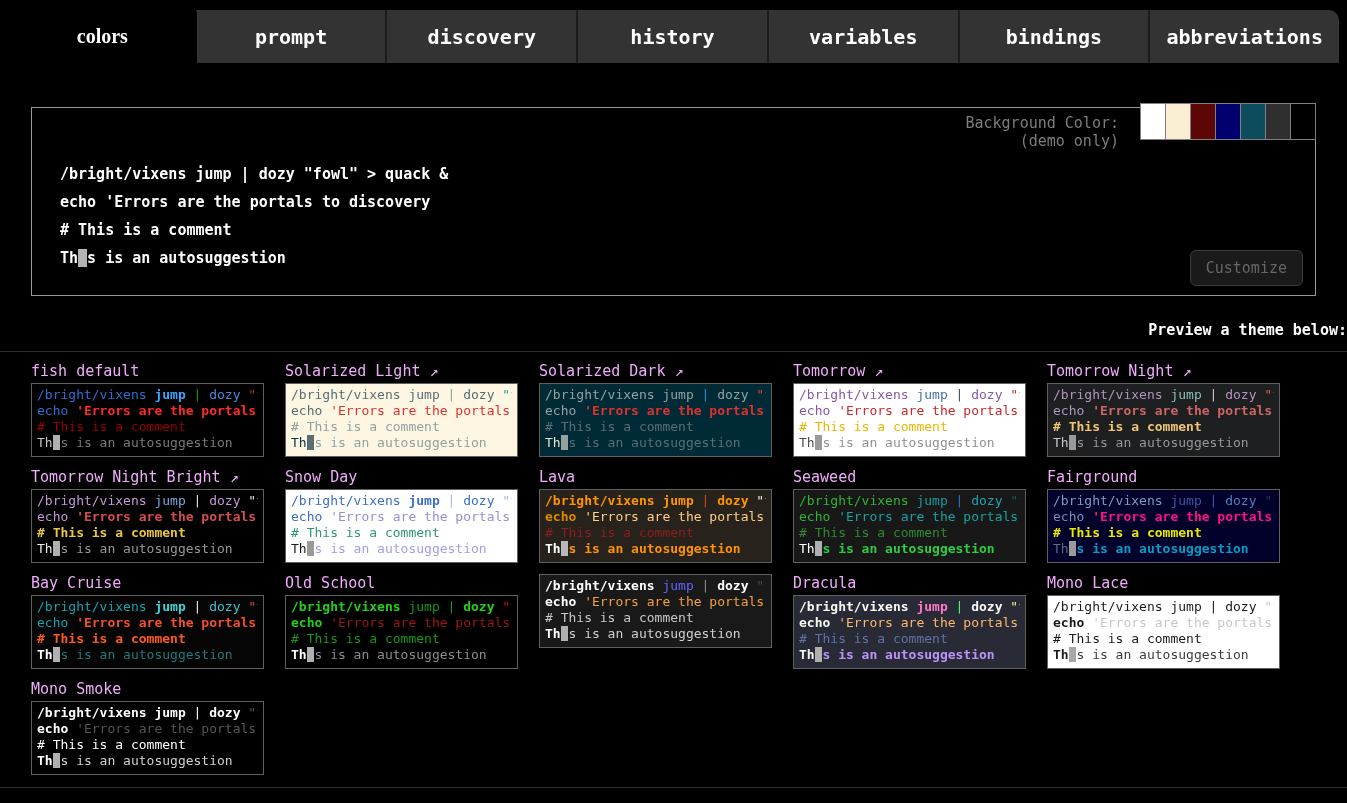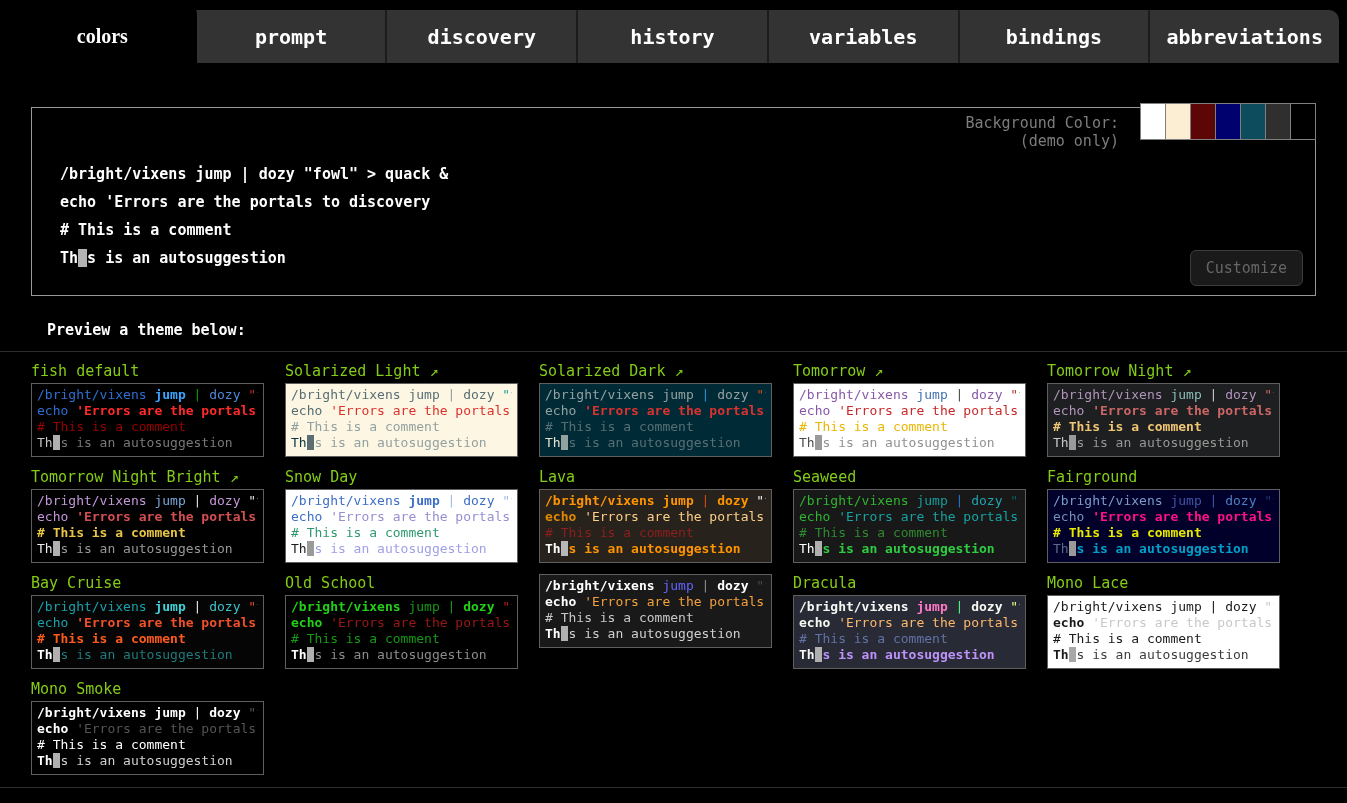--- a/index.html
+++ b/index.html
@@ -34,7 +34,7 @@
 
   
   .themes-heading { margin:25px 0 12px 47px; color:#fff; font-size:15px;
-                    font-weight:bold; }
+                    font-weight:bold;text-align:right; }
   .divider { border-top:1px solid #2d2d2d; }
   .theme-grid { margin:10px 31px 0 31px; display:grid;
                 grid-template-columns:repeat(5, 233px); column-gap:21px;

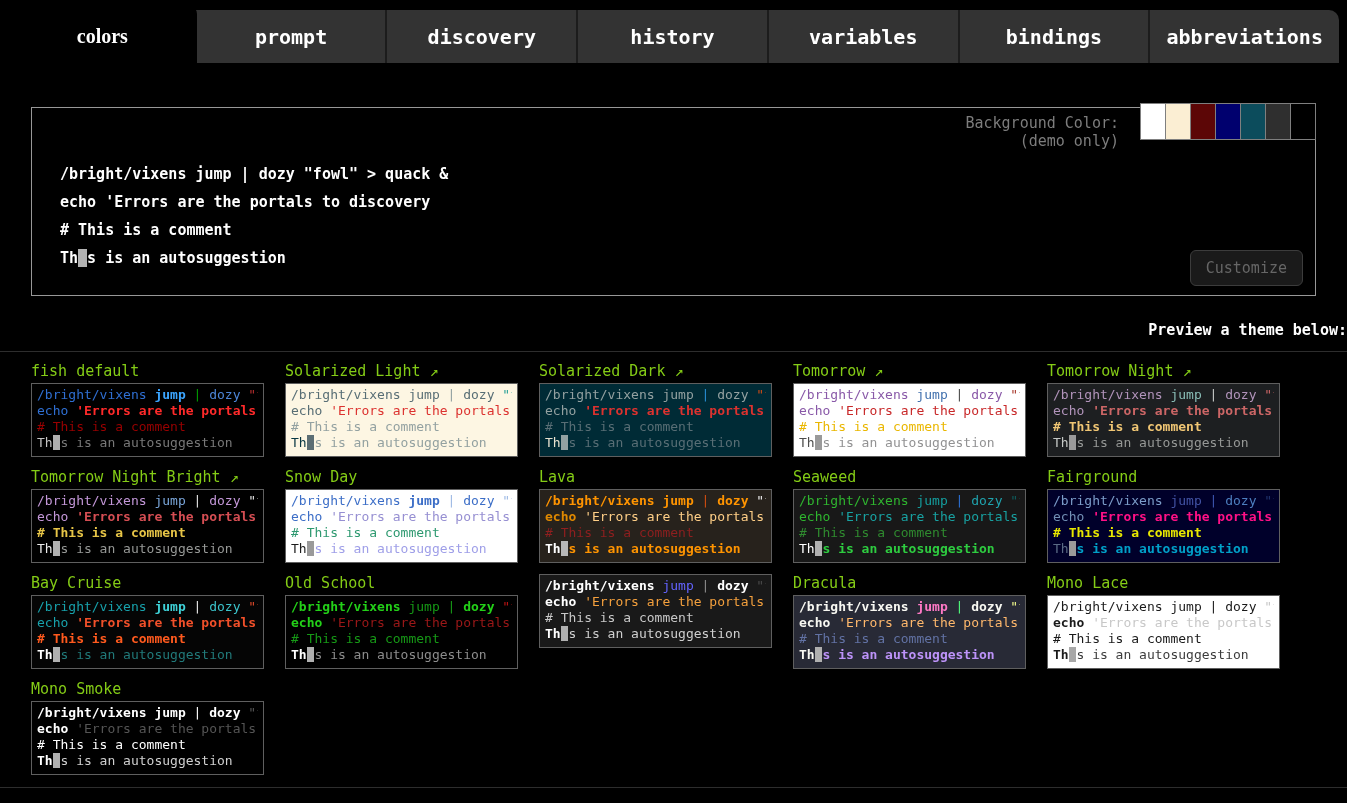--- a/index.html
+++ b/index.html
@@ -39,7 +39,7 @@
   .theme-grid { margin:10px 31px 0 31px; display:grid;
                 grid-template-columns:repeat(5, 233px); column-gap:21px;
                 row-gap:11px; }
-  .theme-title { color:#84cc16; font-size:15px; height:21px; line-height:18px;
+  .theme-title { color:#f0abfc; font-size:15px; height:21px; line-height:18px;
                  white-space:pre; }
   .theme-card { height:74px; border:1px solid #5f5f5f; padding:3px 5px;
                 overflow:hidden; cursor:pointer; }

